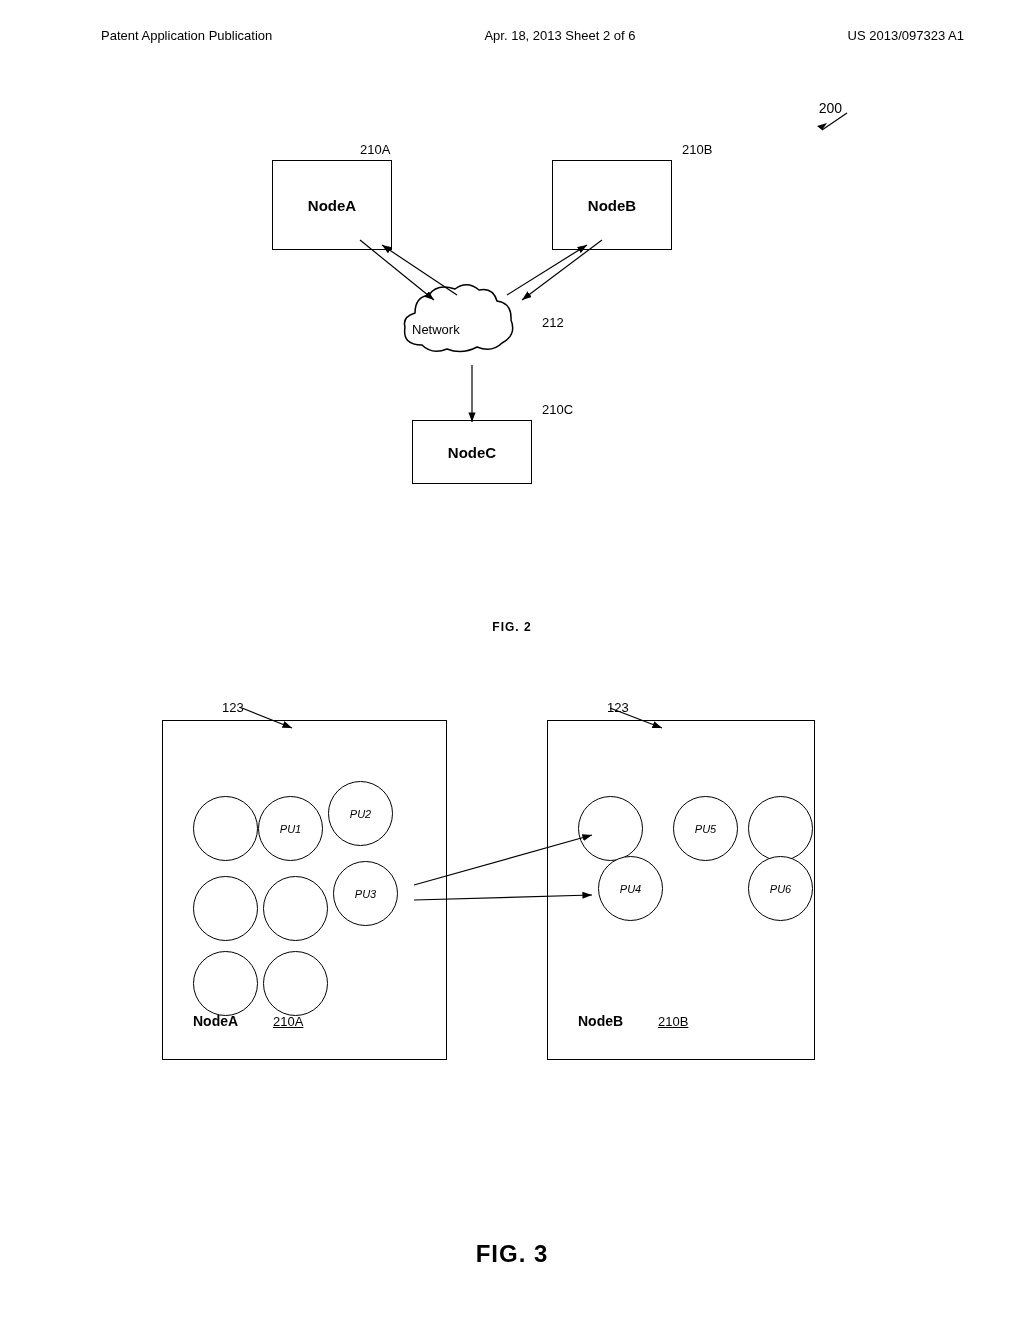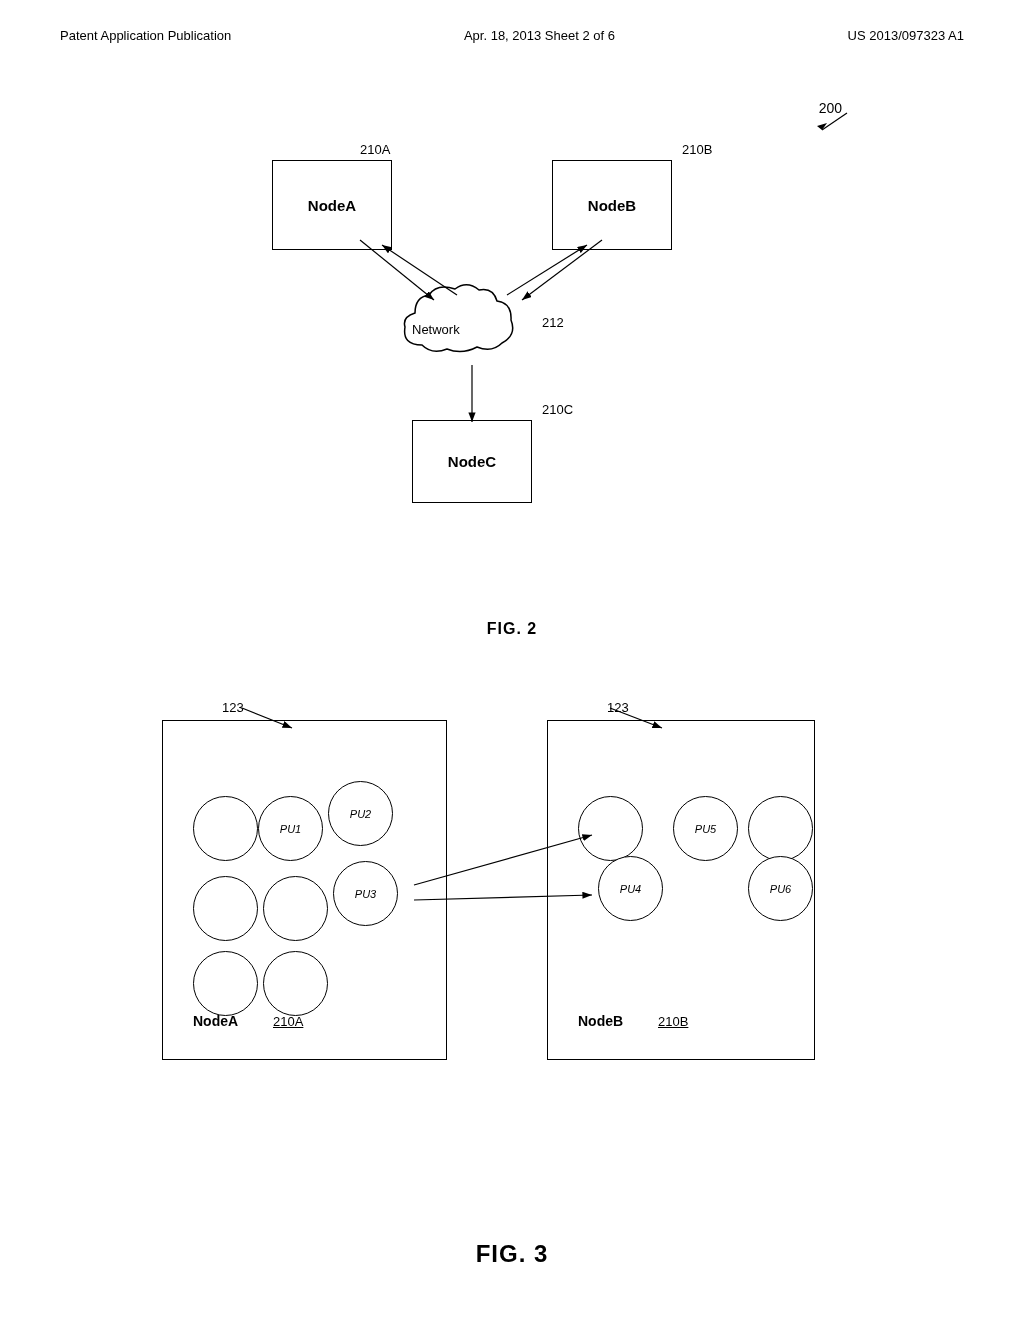--- a/index.html
+++ b/index.html
@@ -19,6 +19,7 @@
       padding: 28px 60px 0 60px;
       font-size: 13px;
       color: #000;
+      margin-left: 41px;
     }
 
     

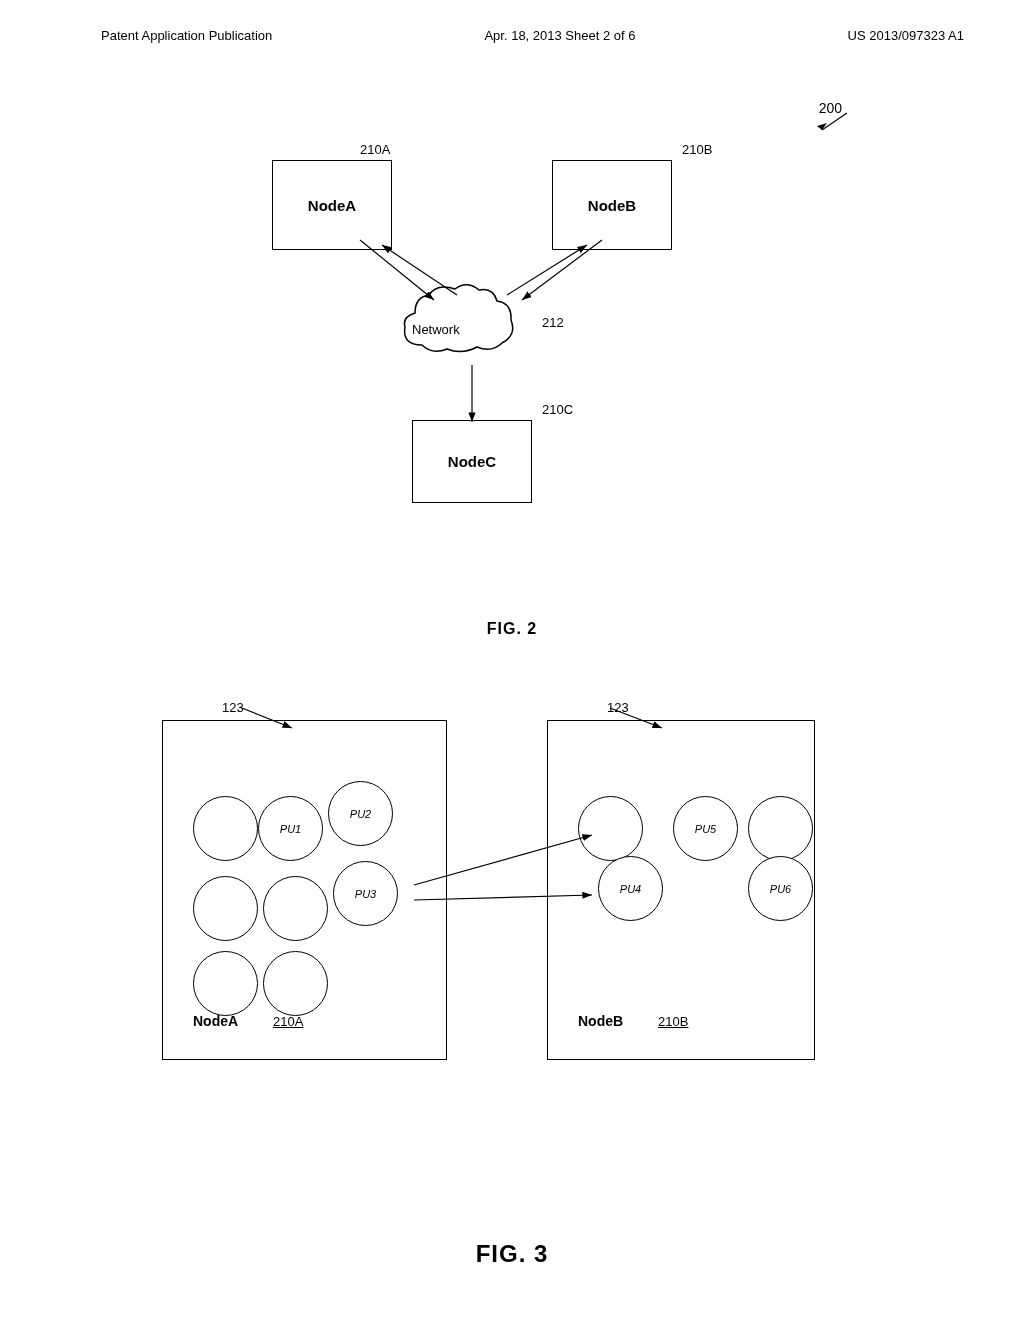--- a/index.html
+++ b/index.html
@@ -60,7 +60,7 @@
 
     .nodeC-box {
       width: 120px;
-      height: 83px;
+      height: 64px;
       left: 200px;
       top: 320px;
     }

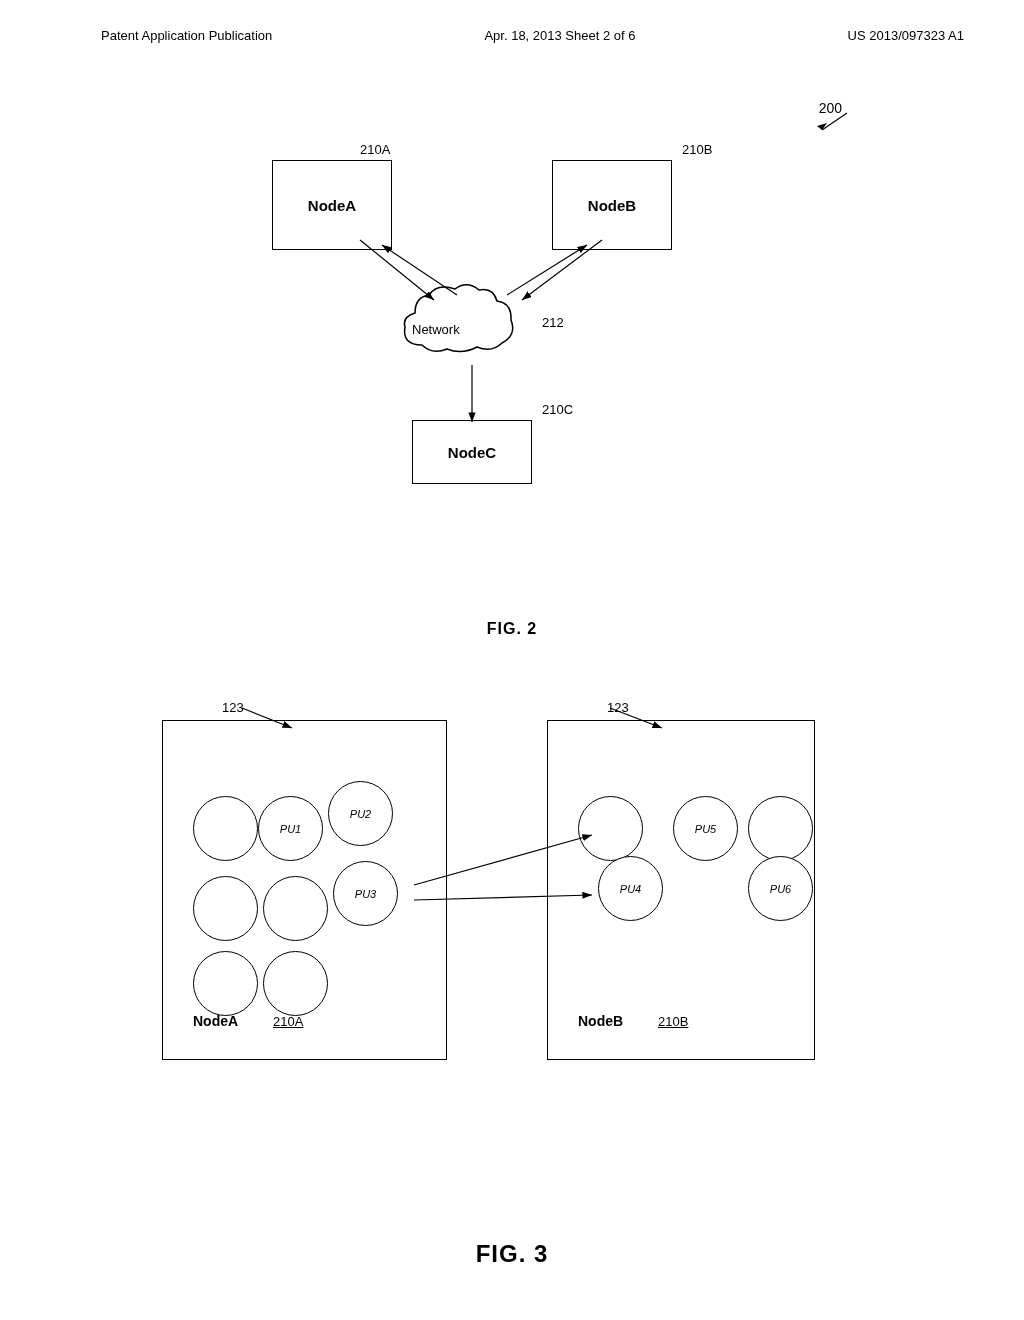--- a/index.html
+++ b/index.html
@@ -116,7 +116,7 @@
       top: 620px;
       left: 50%;
       transform: translateX(-50%);
-      font-size: 16px;
+      font-size: 12px;
       font-weight: bold;
       letter-spacing: 1px;
     }

